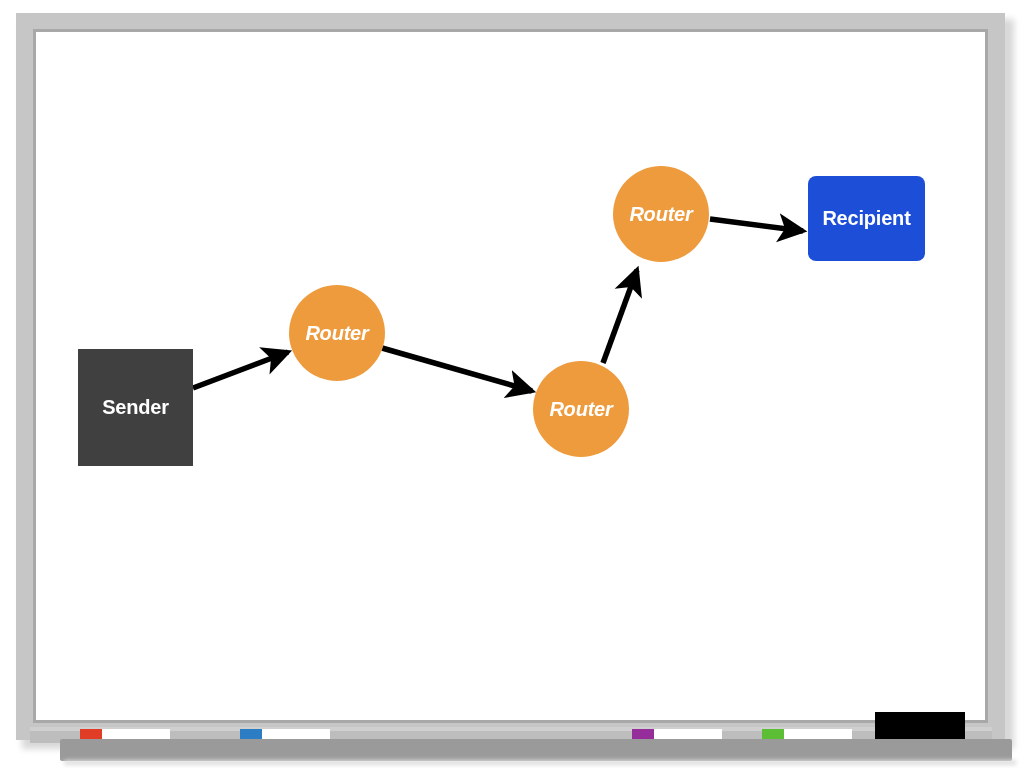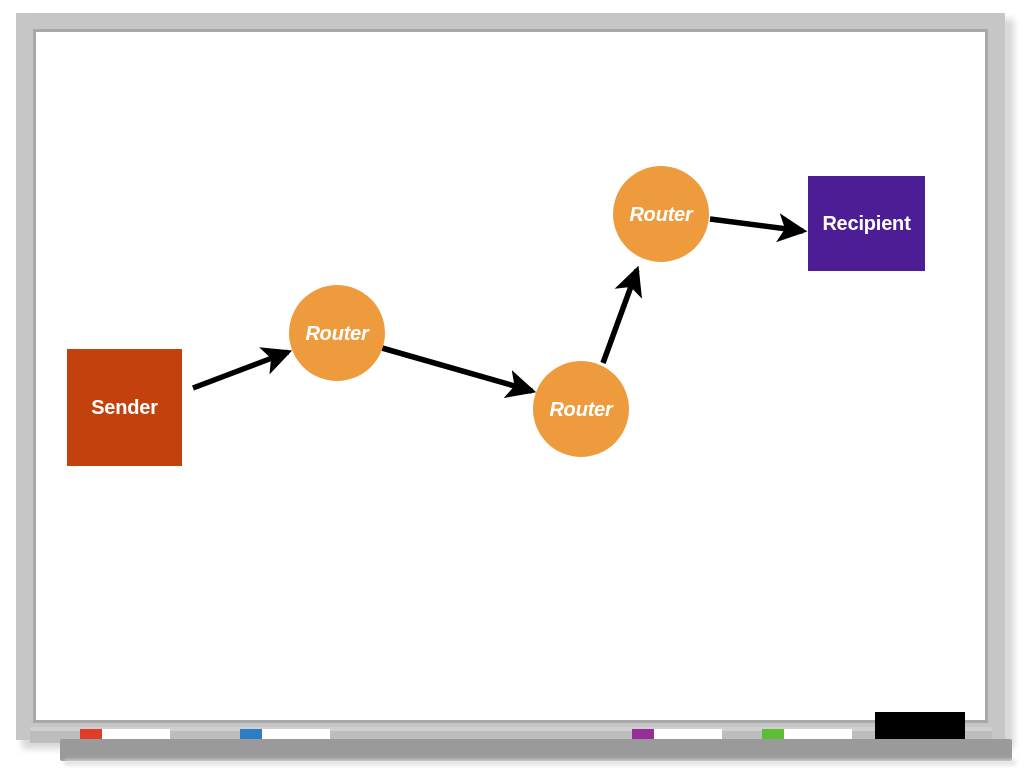--- a/index.html
+++ b/index.html
@@ -194,7 +194,7 @@
       <span>Router</span>
     </div>
 
-    <div class="node rect" style="left:772px; top:144px; width:117px; height:95px; background:#4c1d95;">
+    <div class="node rect" style="left:772px; top:144px; width:117px; height:85px; background:#1d4ed8;border-radius:8px;">
       <span>Recipient</span>
     </div>
 

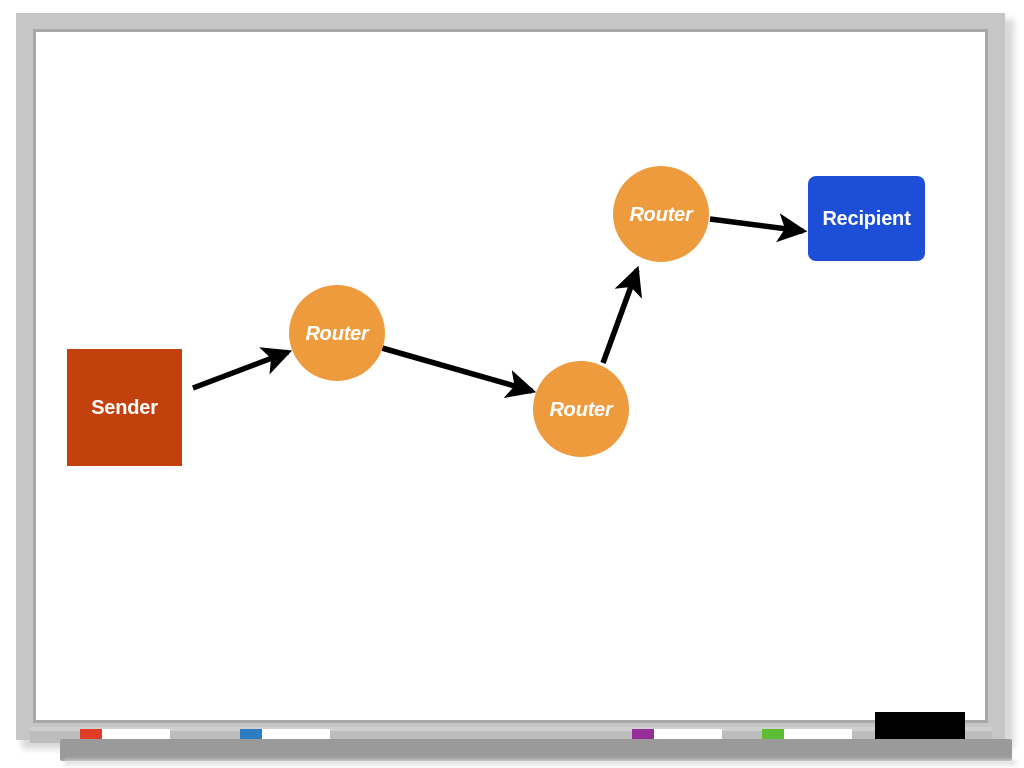--- a/index.html
+++ b/index.html
@@ -178,7 +178,7 @@
       <line x1="674" y1="187" x2="767" y2="199" stroke="#000000" stroke-width="5.5" stroke-linecap="butt" marker-end="url(#arrowhead)"></line>
     </svg>
 
-    <div class="node rect" style="left:31px; top:317px; width:115px; height:117px; background:#c2410c;text-align:right;">
+    <div class="node rect" style="left:42px; top:317px; width:115px; height:117px; background:#404040;text-align:right;">
       <span>Sender</span>
     </div>
 

